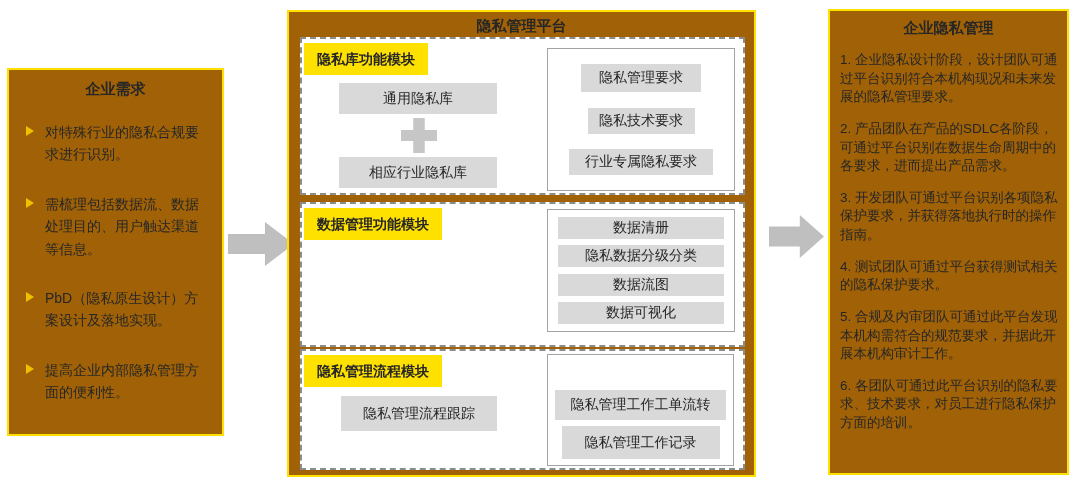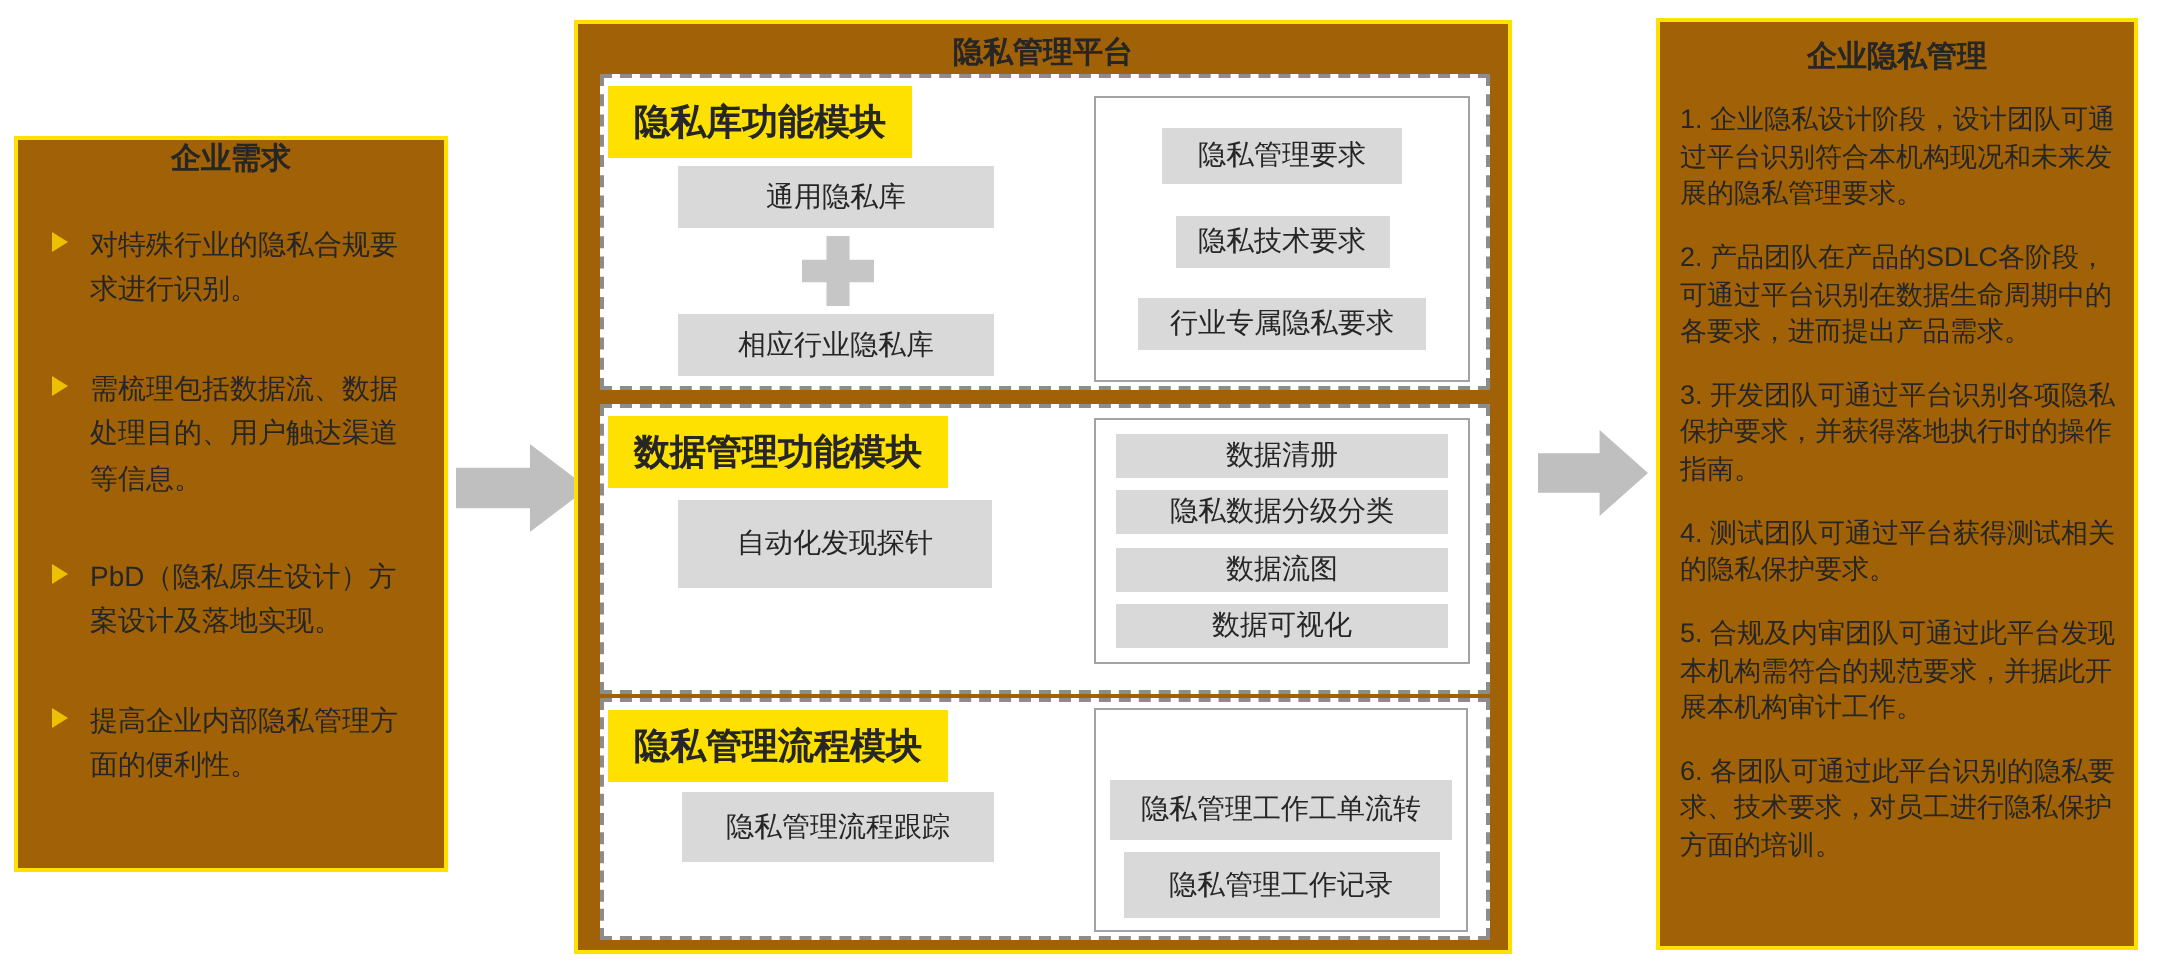--- a/index.html
+++ b/index.html
@@ -37,7 +37,7 @@
   #module-2{top:190px;height:145px;}
   #module-3{top:337px;height:121px;}
   .mod-label{position:absolute;left:2px;top:4px;background:var(--accent-yellow);
-             font-weight:bold;font-size:18px;line-height:1;padding:9px 13px;white-space:nowrap;}
+             font-weight:bold;font-size:14px;line-height:1;padding:9px 13px;white-space:nowrap;}
   .gbox{position:absolute;background:var(--box-gray);display:flex;align-items:center;
         justify-content:center;font-size:14px;white-space:nowrap;}
   .plus{position:absolute;background:#C6C6C6;

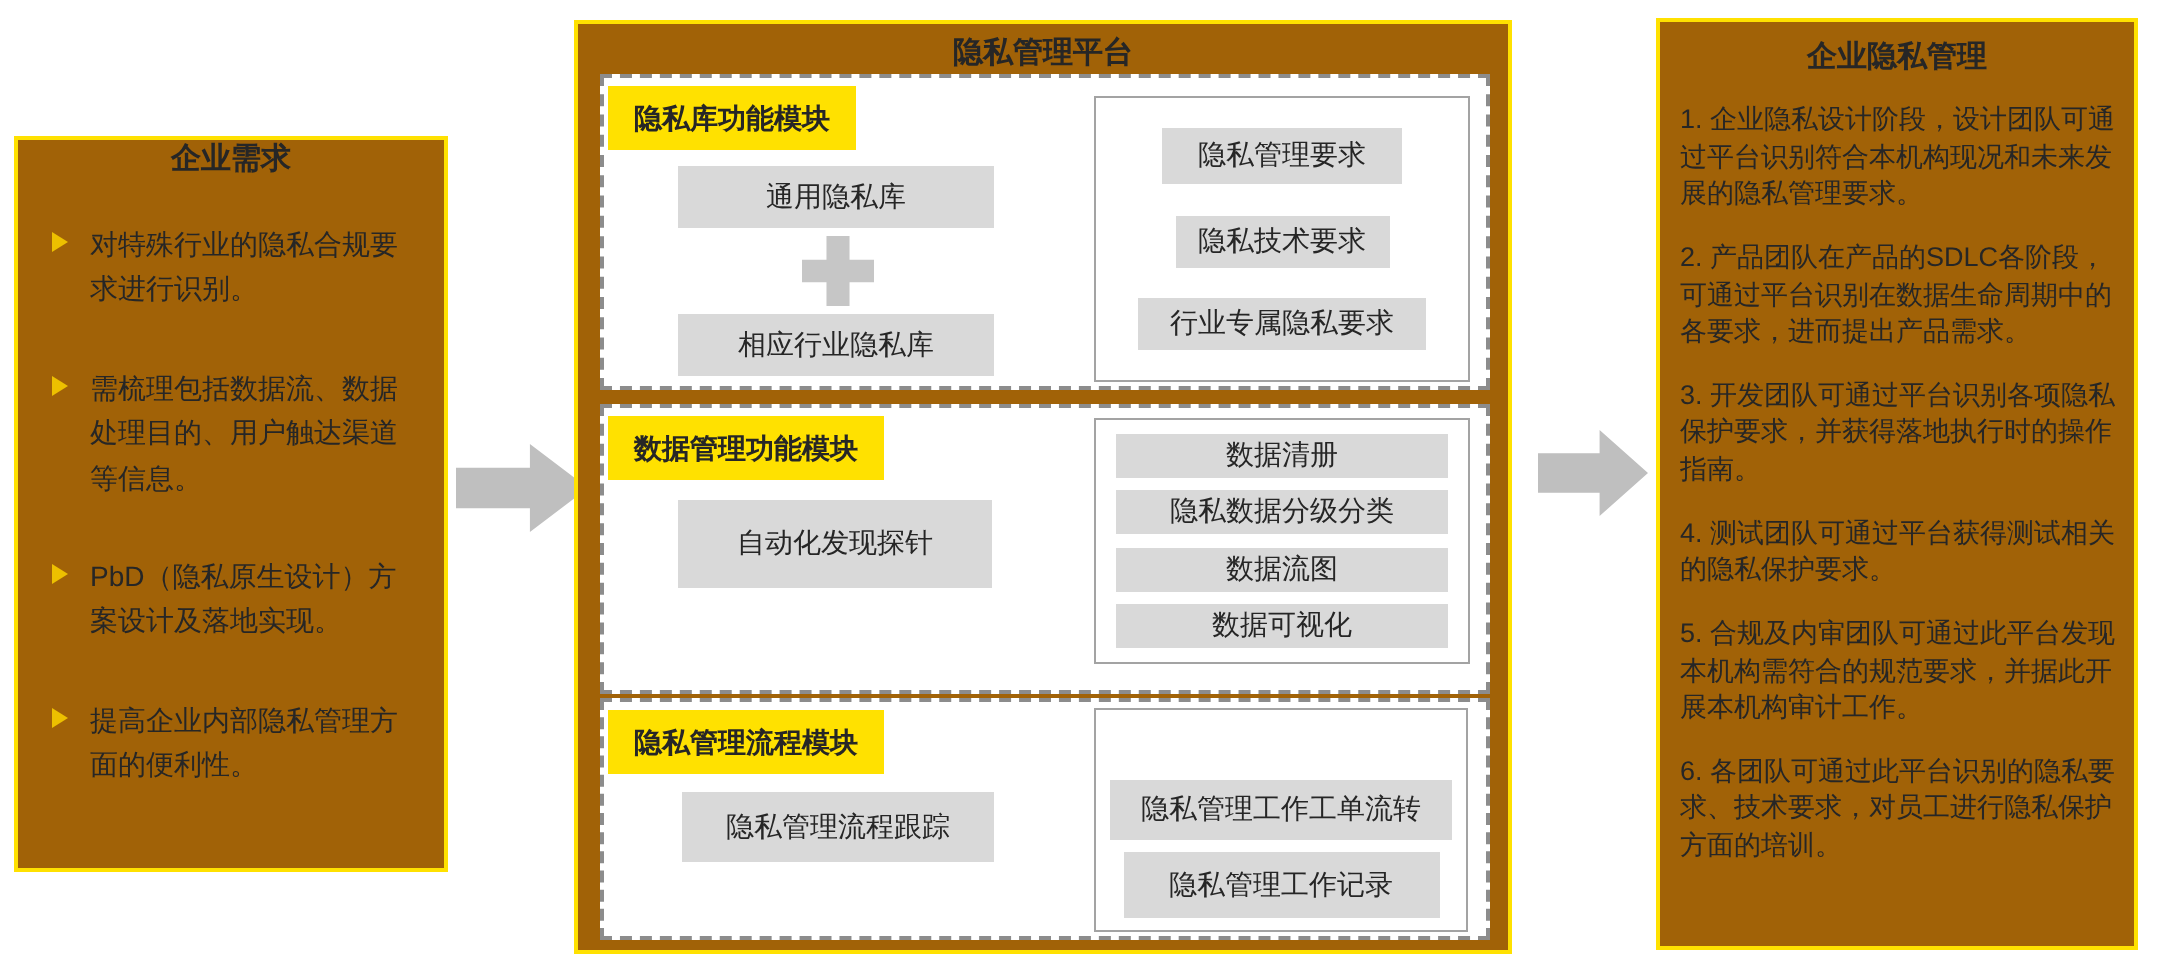--- a/index.html
+++ b/index.html
@@ -20,7 +20,7 @@
   #left-panel{left:7px;top:68px;width:217px;height:368px;}
   #center-panel{left:287px;top:10px;width:469px;height:467px;}
   #right-panel{left:828px;top:9px;width:241px;height:466px;}
-  .panel-title{font-weight:bold;font-size:15px;text-align:center;}
+  .panel-title{font-weight:bold;font-size:15px;text-align:center;padding-top:10px;}
   #center-panel .panel-title{padding-top:5px;}
   #right-panel .panel-title{padding-top:8px;}
 

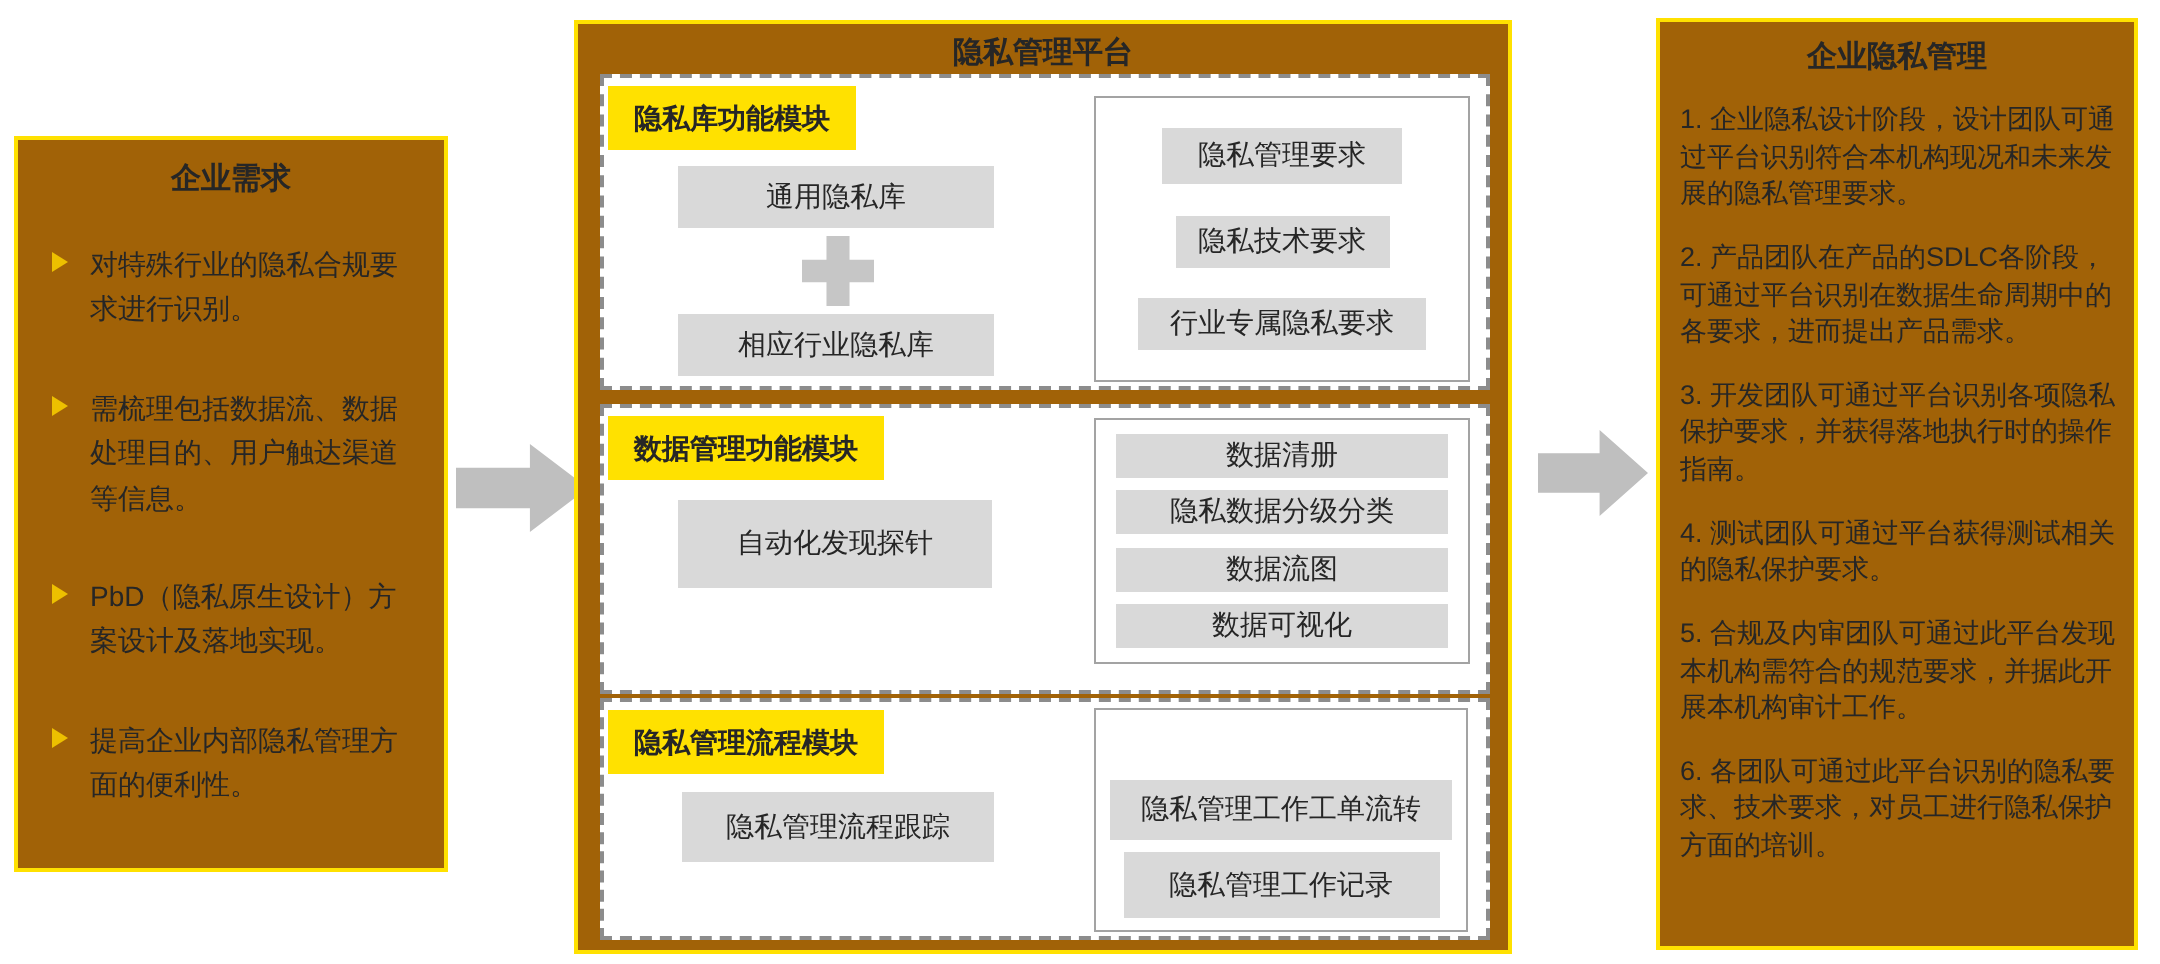--- a/index.html
+++ b/index.html
@@ -101,7 +101,6 @@
 
   <div class="module" id="module-2">
     <span class="mod-label">数据管理功能模块</span>
-    <div class="gbox" style="left:37px;top:46px;width:157px;height:44px;">自动化发现探针</div>
     <div class="rcontainer" style="left:245px;top:5px;width:188px;height:123px;">
       <div class="rbox" style="width:166px;height:22px;">数据清册</div>
       <div class="rbox" style="width:166px;height:22px;">隐私数据分级分类</div>

